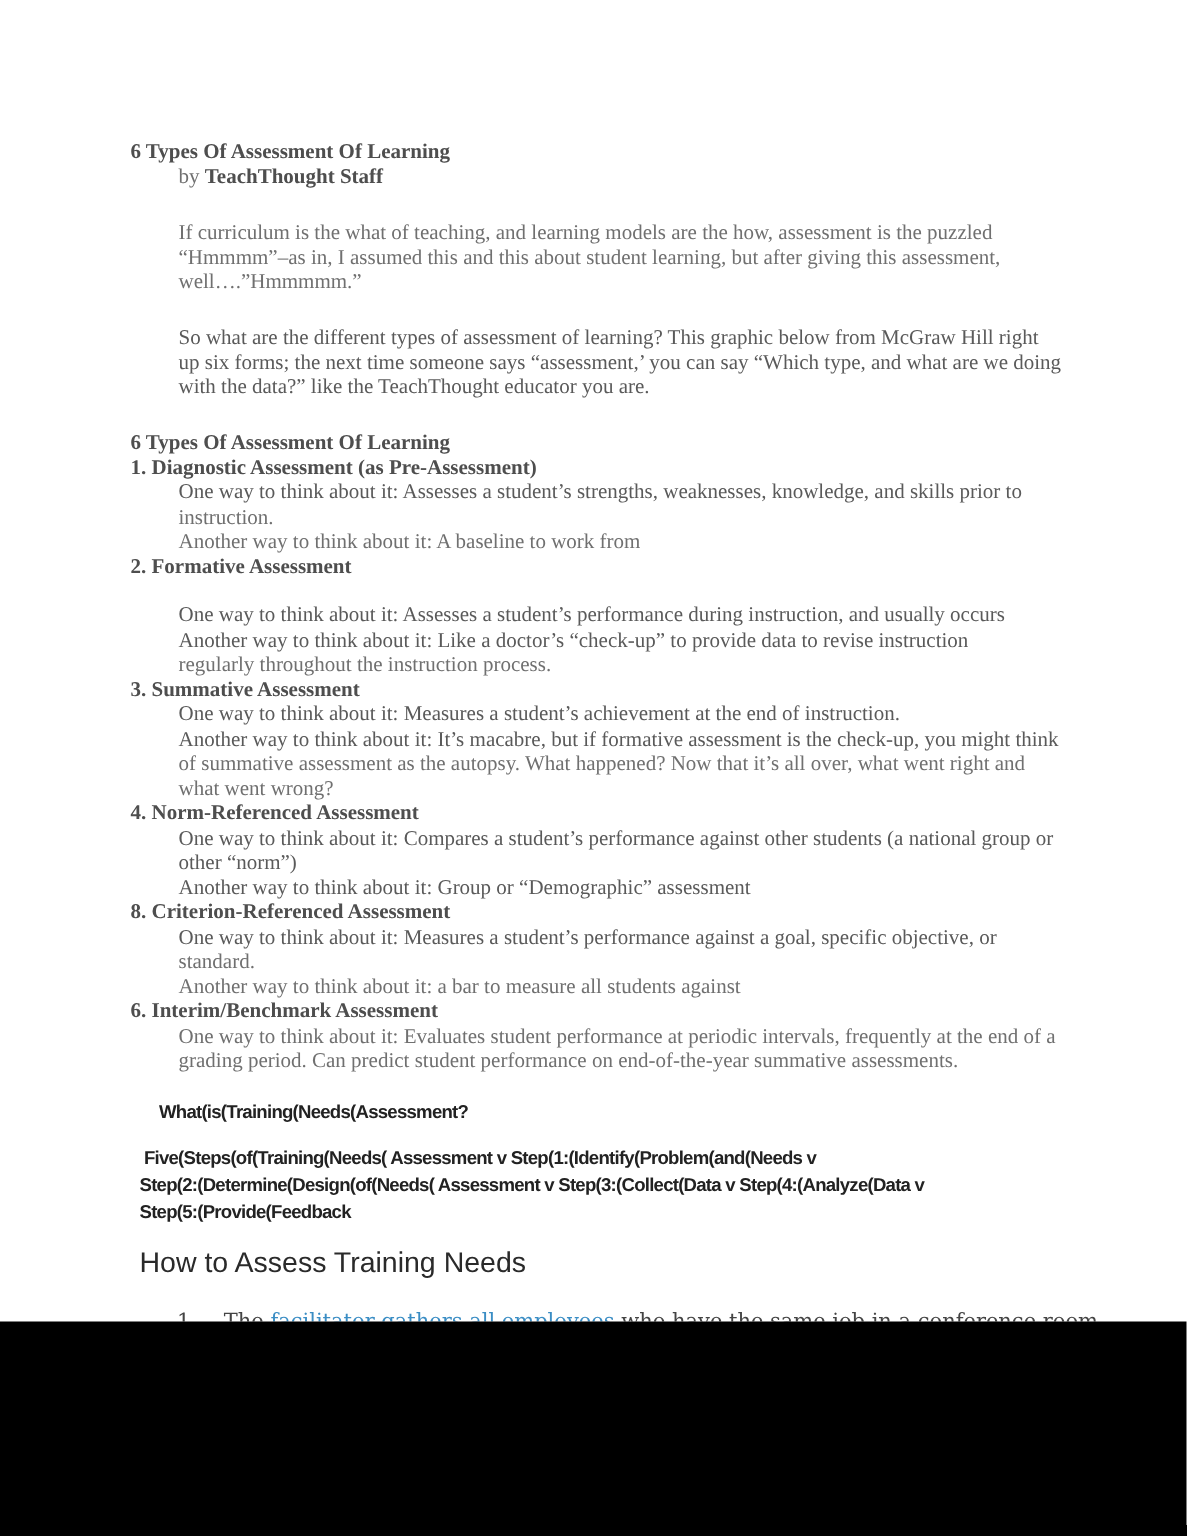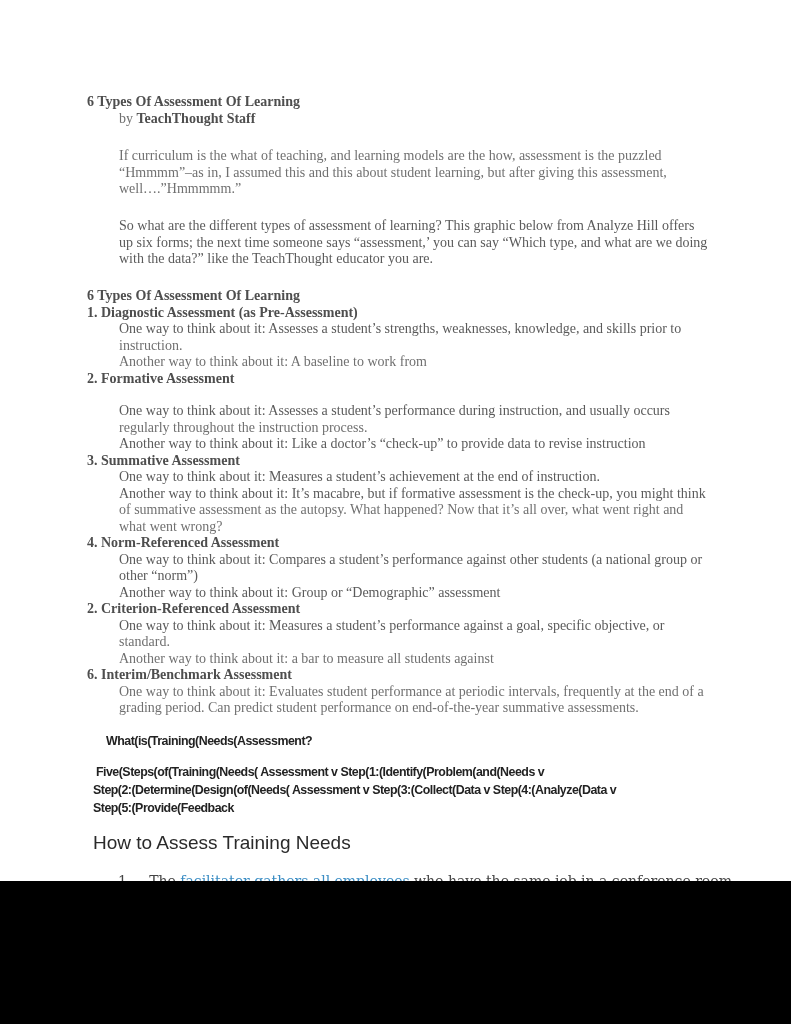--- a/index.html
+++ b/index.html
@@ -124,7 +124,7 @@
   </div>
 
   <div class="block serif-text darker" id="para2-block">
-    <span class="line">So what are the different types of assessment of learning? This graphic below from Analyze Hill offers</span>
+    <span class="line">So what are the different types of assessment of learning? This graphic below from McGraw Hill right</span>
     <span class="line">up six forms; the next time someone says “assessment,’ you can say “Which type, and what are we doing</span>
     <span class="line">with the data?” like the TeachThought educator you are.</span>
   </div>

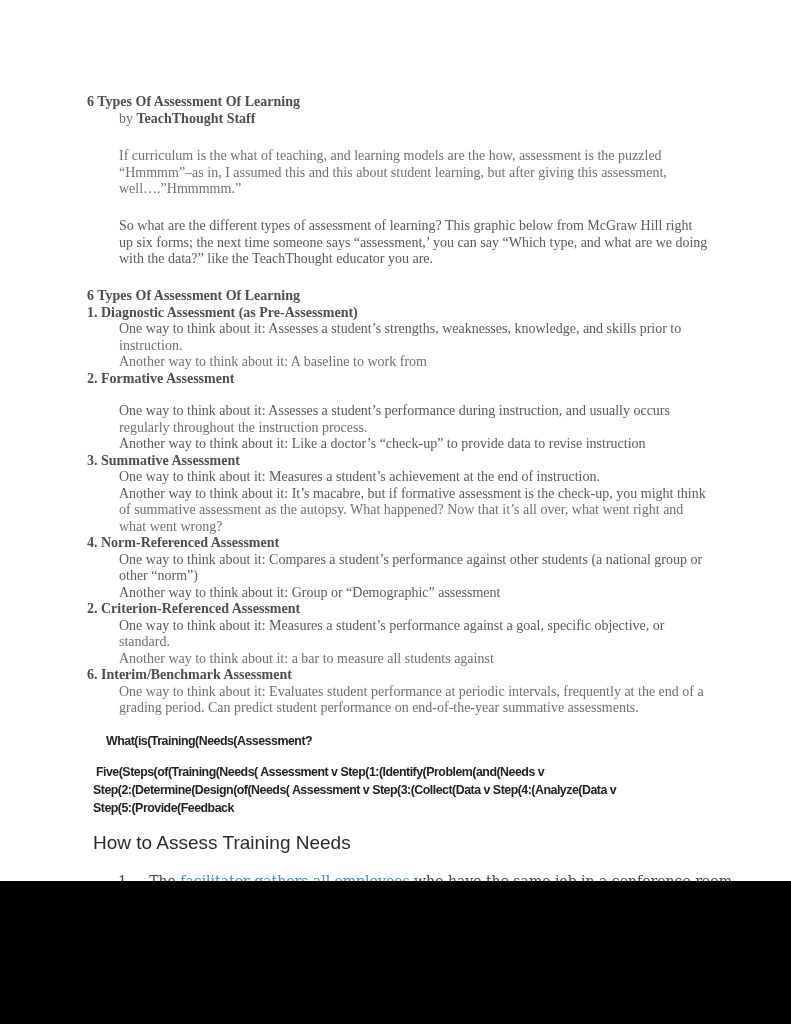--- a/index.html
+++ b/index.html
@@ -143,8 +143,8 @@
       <span class="line bold">2. Formative Assessment</span>
       <span class="gap"></span>
       <span class="line serif-text darker">One way to think about it: Assesses a student’s performance during instruction, and usually occurs</span>
+      <span class="line serif-text darker">Another way to think about it: Like a doctor’s “check-up” to provide data to revise instruction</span>
       <span class="line serif-text">regularly throughout the instruction process.</span>
-      <span class="line serif-text darker">Another way to think about it: Like a doctor’s “check-up” to provide data to revise instruction</span>
     </div>
 
     <div class="type-item">

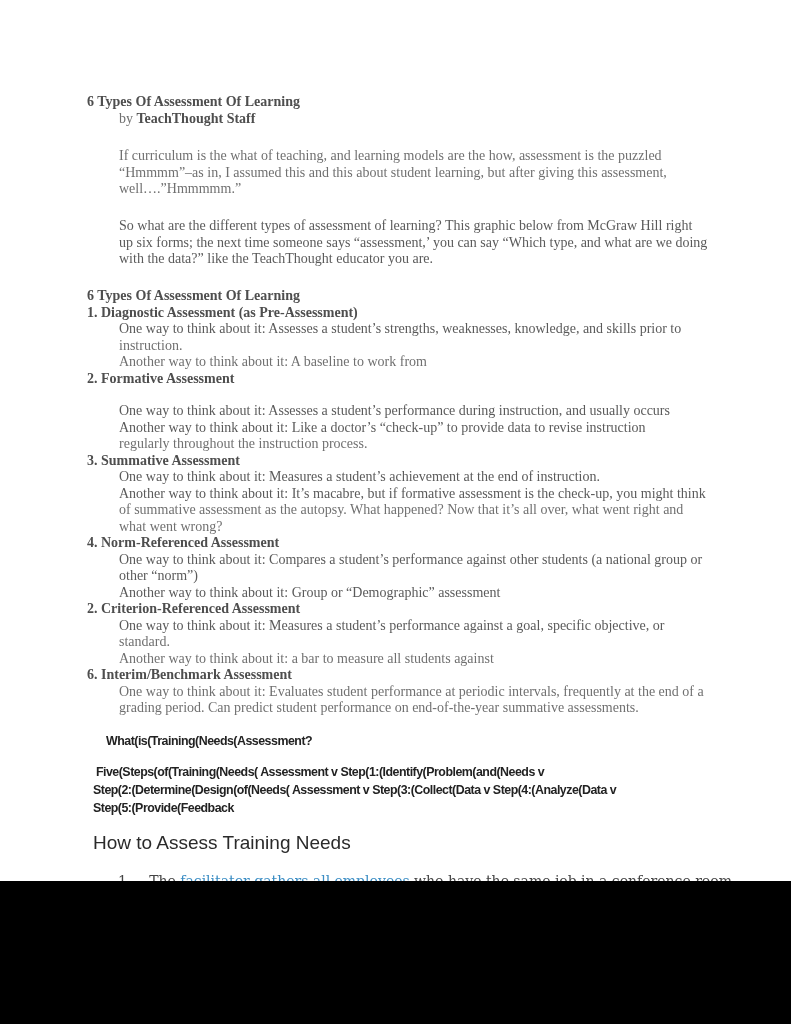--- a/index.html
+++ b/index.html
@@ -163,7 +163,7 @@
     </div>
 
     <div class="type-item">
-      <span class="line bold">2. Criterion-Referenced Assessment</span>
+      <span class="line bold">8. Criterion-Referenced Assessment</span>
       <span class="line serif-text darker">One way to think about it: Measures a student’s performance against a goal, specific objective, or</span>
       <span class="line serif-text">standard.</span>
       <span class="line serif-text">Another way to think about it: a bar to measure all students against</span>

